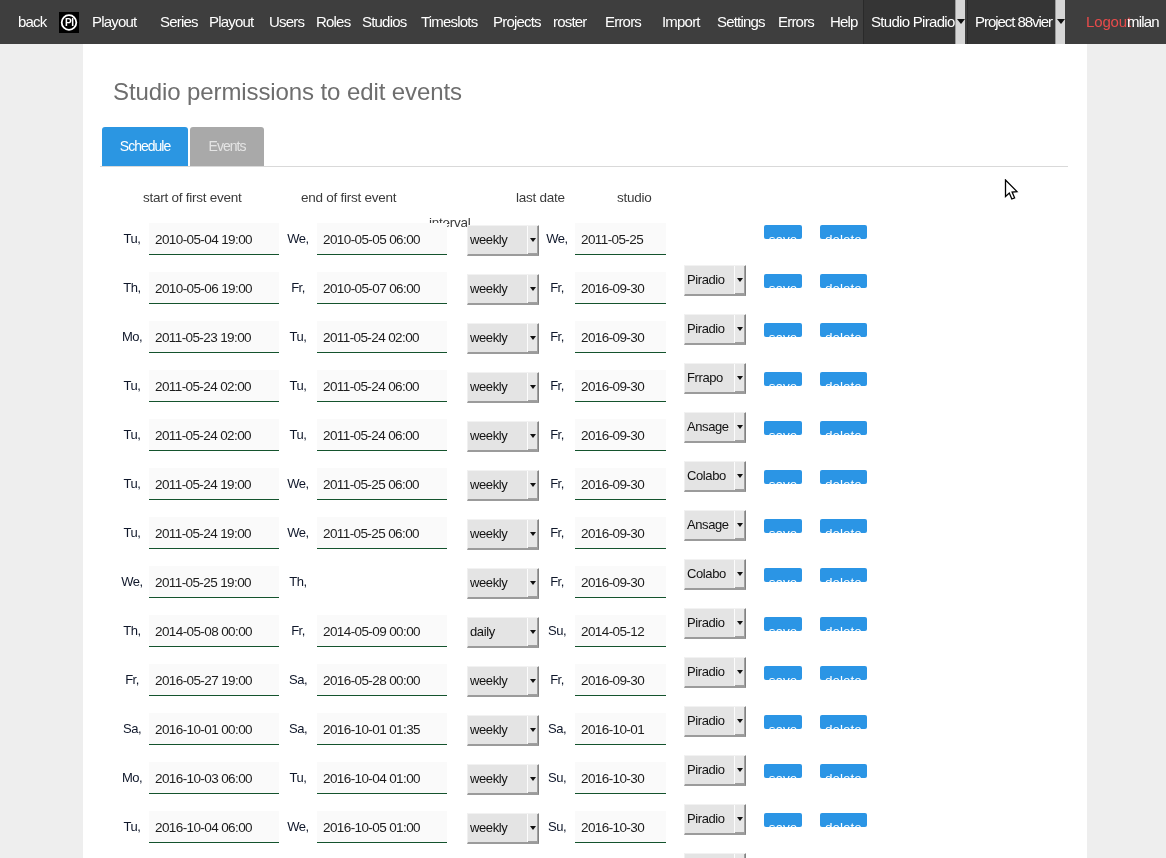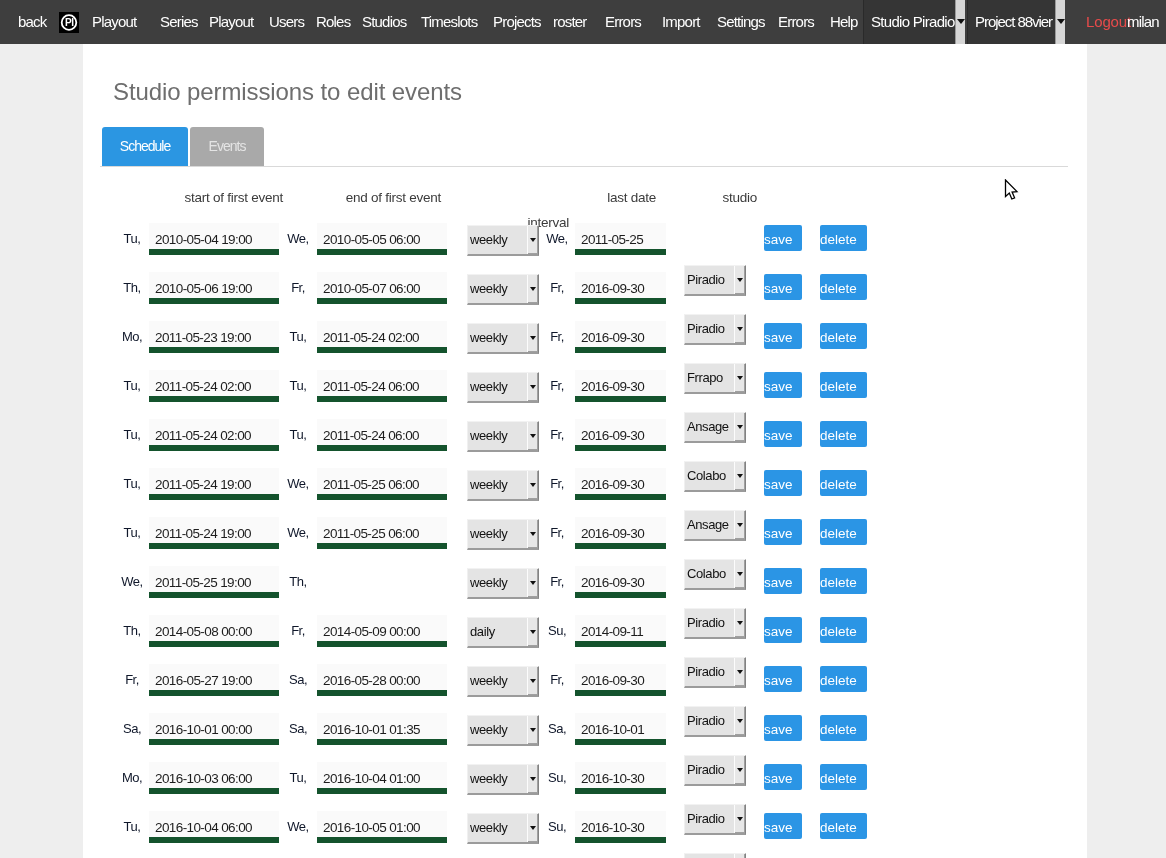--- a/index.html
+++ b/index.html
@@ -20,7 +20,7 @@
   .tab.on { left:102px; width:86px; background:#2b96e2; }
   .tab.off { left:190px; width:74px; background:#a9a9a9; color:#e4e4e4; }
   .tabline { position:absolute; left:100px; top:166px; width:968px; height:1px; background:#d9d9d9; }
-  .hdr { position:absolute; top:190px; font-size:13.5px; letter-spacing:-0.25px; color:#3b3b3b; text-align:right; width:140px; }
+  .hdr { position:absolute; top:190px; font-size:13.5px; letter-spacing:-0.25px; color:#3b3b3b; text-align:left; width:140px; }
   
   .row { position:absolute; left:0; height:34px; width:1166px; }
   .day { position:absolute; top:9px; font-size:13px; letter-spacing:-0.5px; color:#0f172a; text-align:center; width:40px; }

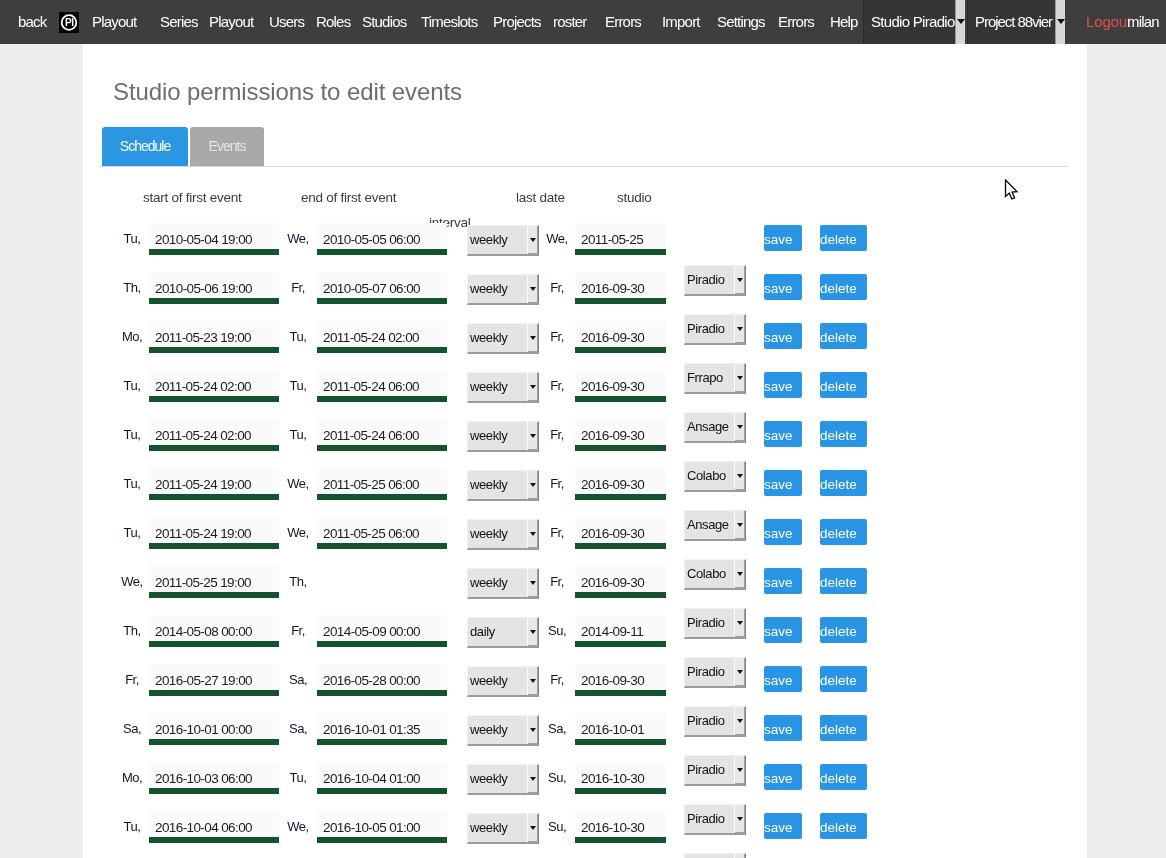--- a/index.html
+++ b/index.html
@@ -24,7 +24,7 @@
   
   .row { position:absolute; left:0; height:34px; width:1166px; }
   .day { position:absolute; top:9px; font-size:13px; letter-spacing:-0.5px; color:#0f172a; text-align:center; width:40px; }
-  .inp { position:absolute; top:1px; height:32px; background:#fafafa; border-bottom:6px solid #14532d; font-size:13.5px; letter-spacing:-0.6px; color:#1d1d1d; line-height:28px; padding-top:3px; padding-left:6px; white-space:nowrap; }
+  .inp { position:absolute; top:1px; height:32px; background:#fafafa; border-bottom:1px solid #14532d; font-size:13.5px; letter-spacing:-0.6px; color:#1d1d1d; line-height:28px; padding-top:3px; padding-left:6px; white-space:nowrap; }
   .sel { position:absolute; top:3px; height:31px; background:#e4e4e4; border-top:1px solid #f2f2f2; border-left:1px solid #f0f0f0; border-right:1px solid #828282; border-bottom:2px solid #9b9b9b; font-size:13px; letter-spacing:-0.4px; color:#111; line-height:26px; padding-top:1px; padding-left:2px; white-space:nowrap; }
   .sel .strip { position:absolute; right:0; top:0; bottom:0; width:11px; background:#e7e7e7; border-left:1px solid #fcfcfc; box-shadow:inset -1px -1px 0 #a0a0a0; }
   .sel .strip:after { content:""; position:absolute; left:2px; top:12px; width:0; height:0; border:3.5px solid transparent; border-top:4.5px solid #111; }

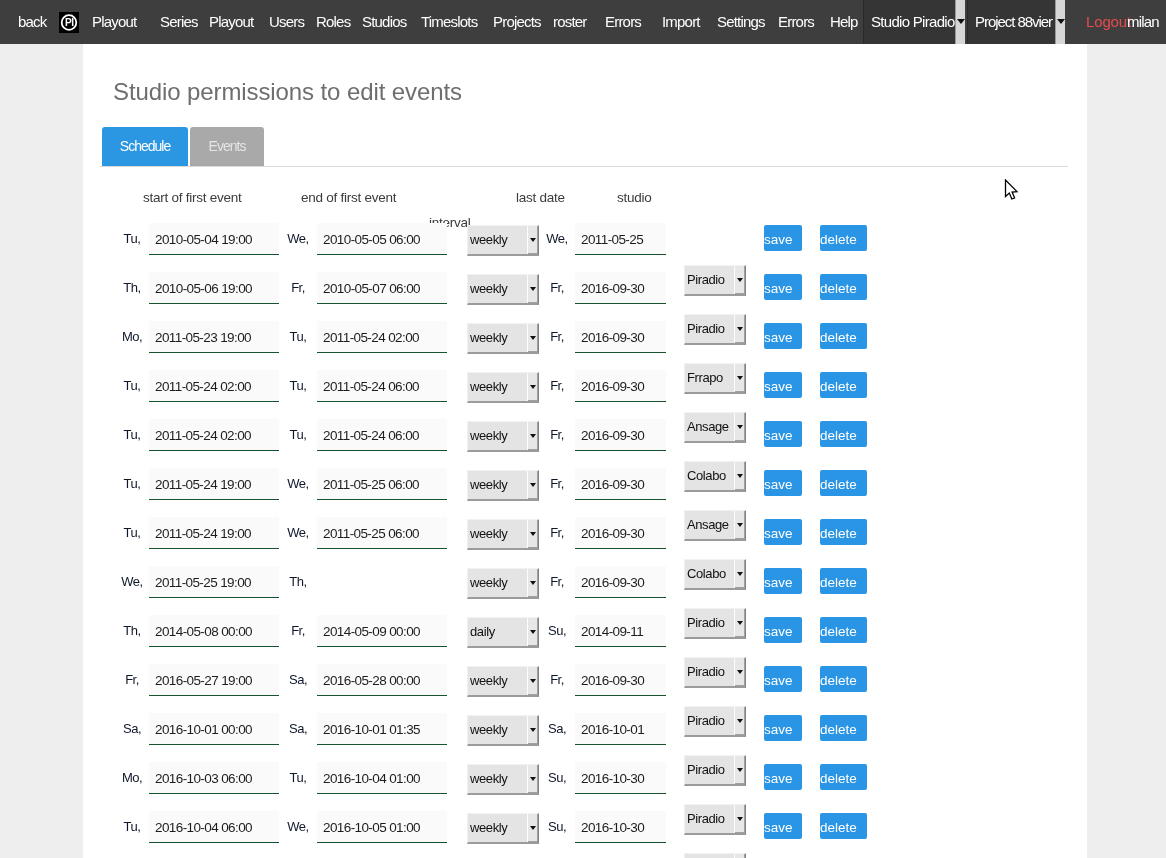--- a/index.html
+++ b/index.html
@@ -28,7 +28,7 @@
   .sel { position:absolute; top:3px; height:31px; background:#e4e4e4; border-top:1px solid #f2f2f2; border-left:1px solid #f0f0f0; border-right:1px solid #828282; border-bottom:2px solid #9b9b9b; font-size:13px; letter-spacing:-0.4px; color:#111; line-height:26px; padding-top:1px; padding-left:2px; white-space:nowrap; }
   .sel .strip { position:absolute; right:0; top:0; bottom:0; width:11px; background:#e7e7e7; border-left:1px solid #fcfcfc; box-shadow:inset -1px -1px 0 #a0a0a0; }
   .sel .strip:after { content:""; position:absolute; left:2px; top:12px; width:0; height:0; border:3.5px solid transparent; border-top:4.5px solid #111; }
-  .btn { position:absolute; top:3px; height:26px; line-height:30px; background:#2b95e5; border-radius:2px; color:#fff; font-size:13.5px; }
+  .btn { position:absolute; top:3px; height:14px; line-height:30px; background:#2b95e5; border-radius:2px; color:#fff; font-size:13.5px; text-align:center; }
   .d1 { left:112px; } .d2 { left:278px; } .d3 { left:537px; }
   .i1 { left:149px; width:130px; } .i2 { left:317px; width:130px; } .i3 { left:575px; width:91px; }
   .s1 { left:467px; width:72px; } .s2 { left:684px; width:62px;margin-top:40px; }

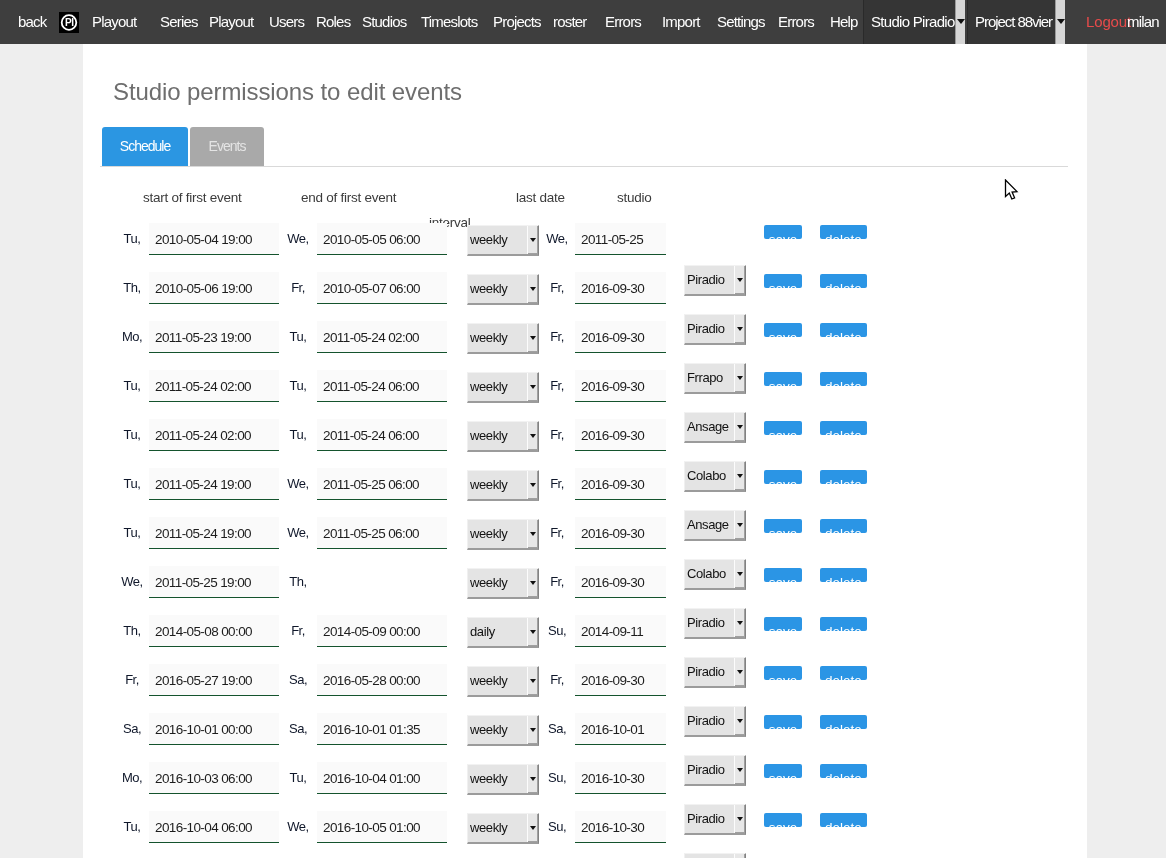--- a/index.html
+++ b/index.html
@@ -180,7 +180,7 @@
       <span class="inp i2">2014-05-09 00:00</span>
       <span class="sel s1">daily<span class="strip"></span></span>
       <span class="day d3">Su,</span>
-      <span class="inp i3">2014-09-11</span>
+      <span class="inp i3">2014-05-12</span>
       <span class="sel s2">Piradio<span class="strip"></span></span>
       <span class="btn bsave">save</span>
       <span class="btn bdel">delete</span>

